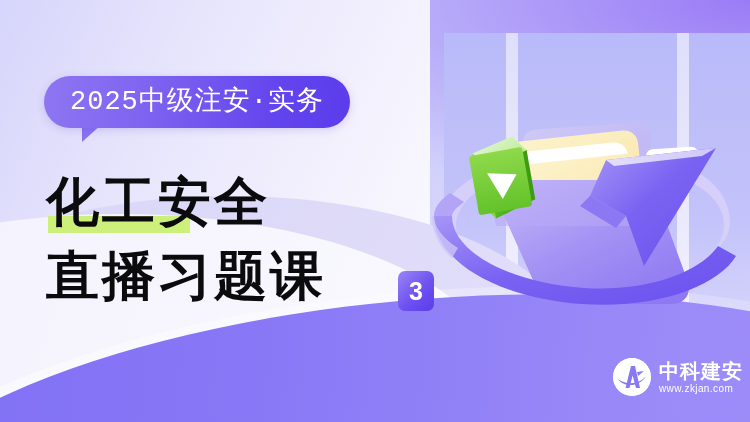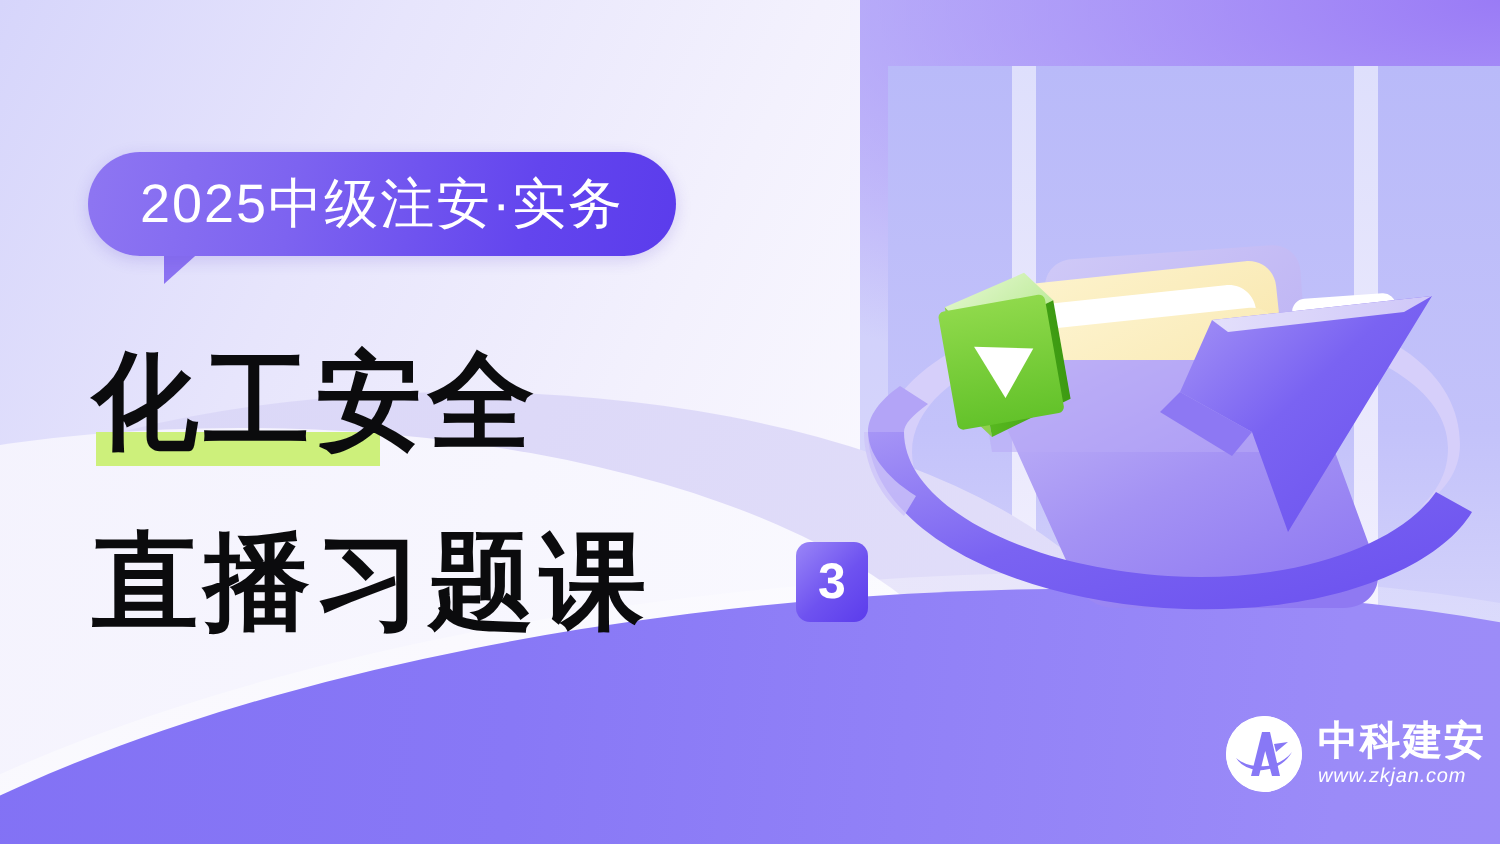--- a/index.html
+++ b/index.html
@@ -68,6 +68,7 @@
     background:linear-gradient(100deg,#8e76f2 0%, #7d63f0 35%, #6345ee 75%, #5b3cec 100%);
     color:#fff;font-size:27px;letter-spacing:1px;white-space:nowrap;
     box-shadow:0 2px 8px rgba(80,50,200,.18);
+    font-family:Liberation Mono, monospace;
   }
   .pill-tail{
     position:absolute;left:82px;top:124px;width:0;height:0;

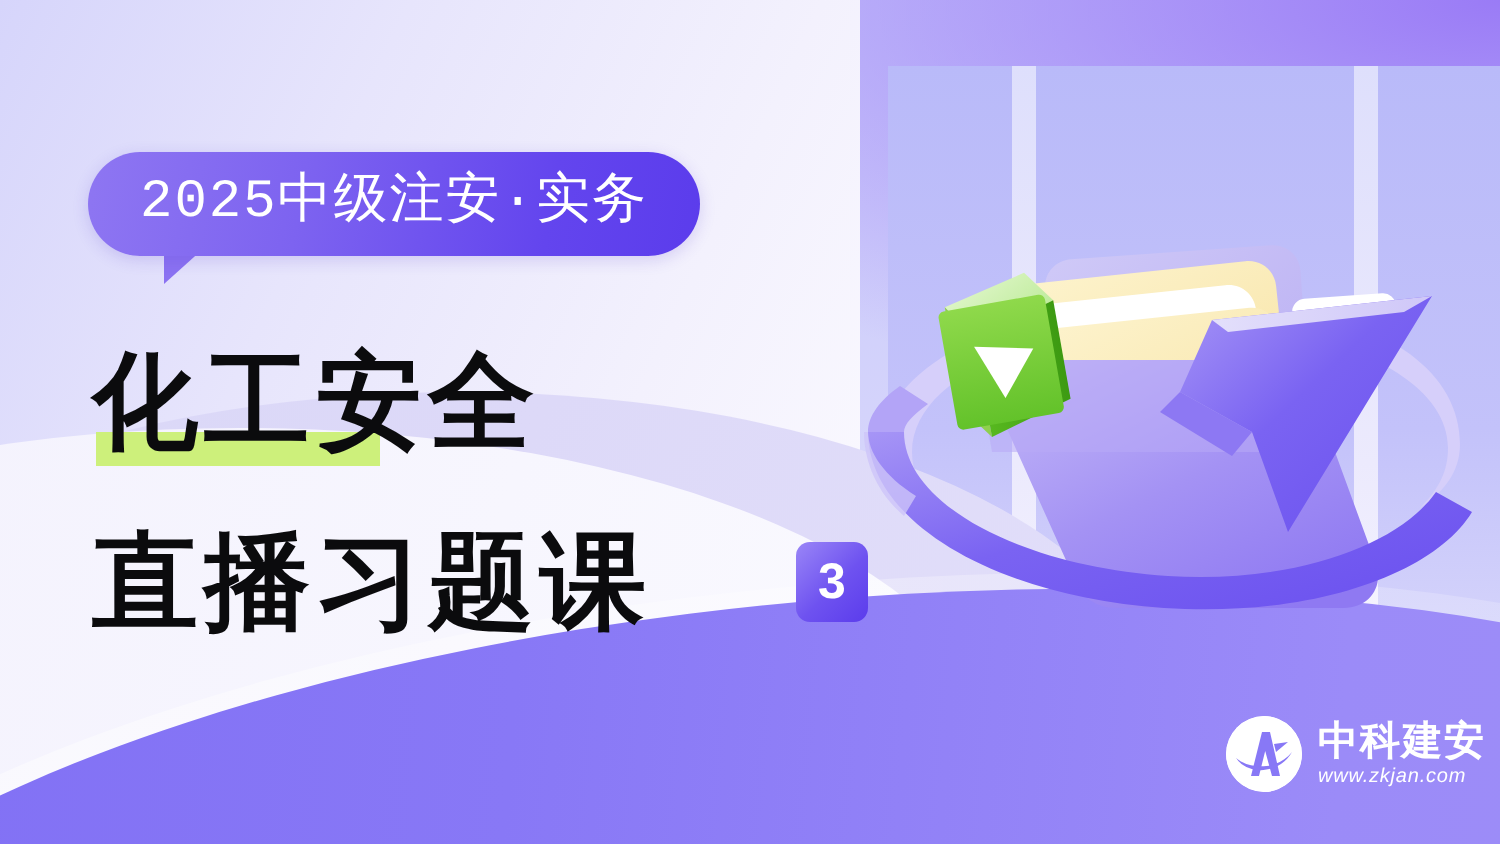--- a/index.html
+++ b/index.html
@@ -87,7 +87,7 @@
     font-weight:bold;font-size:53px;line-height:74px;color:#0b0b0d;
     letter-spacing:3px;white-space:nowrap;
   }
-  .title .l2{display:block;margin-top:16px;}
+  .title .l2{display:block;}
   .num-badge{
     position:absolute;left:398px;top:271px;width:36px;height:40px;
     border-radius:7px;

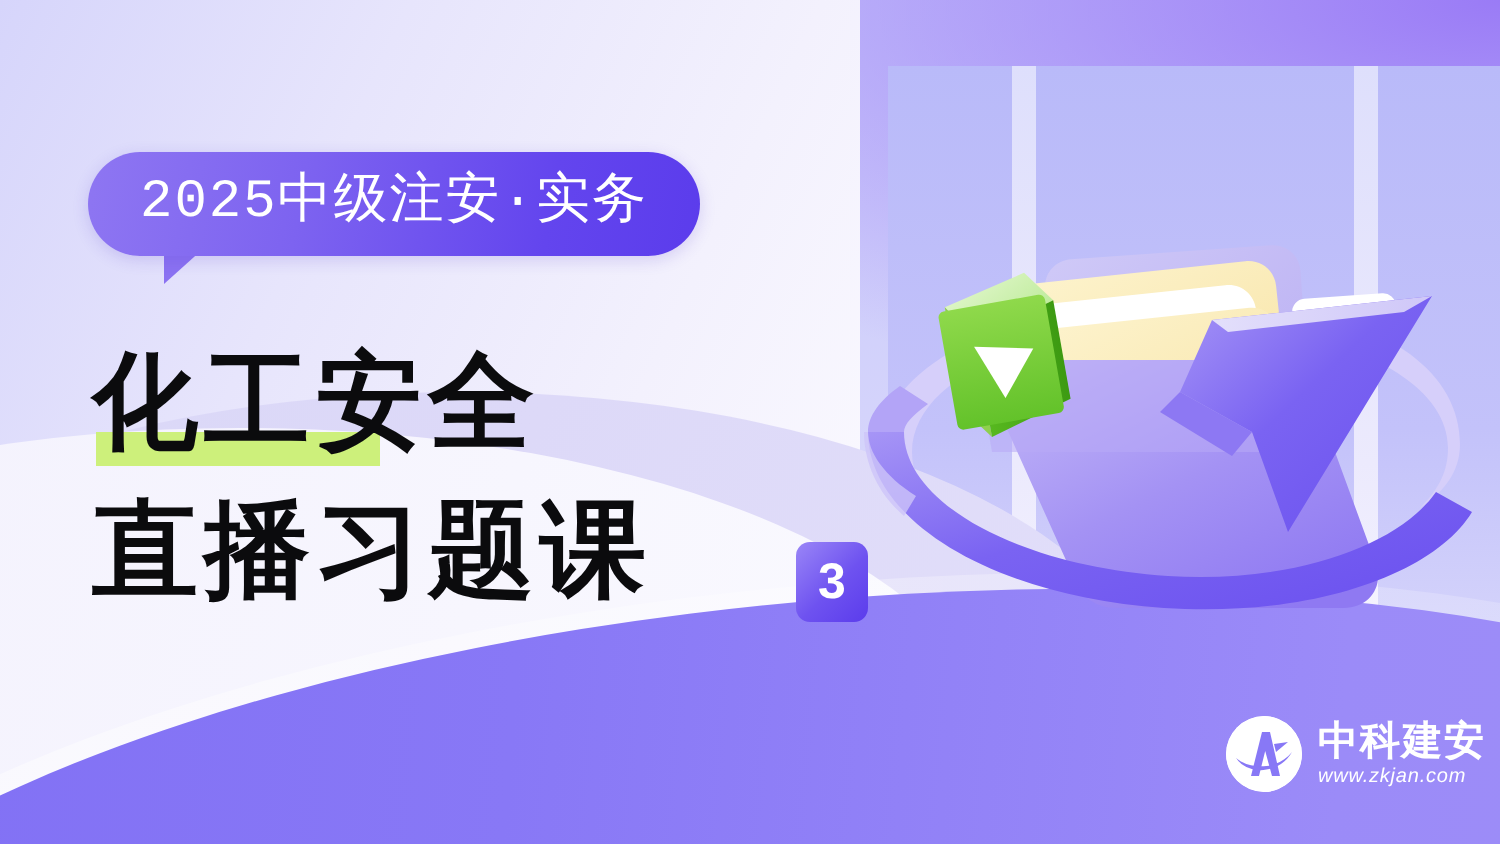--- a/index.html
+++ b/index.html
@@ -106,7 +106,7 @@
   .logo-mark{width:38px;height:38px;border-radius:50%;background:#fff;position:relative;overflow:hidden;}
   .logo-text{display:flex;flex-direction:column;gap:1px;}
   .logo-cn{color:#fff;font-size:20px;font-weight:bold;letter-spacing:1px;line-height:21px;}
-  .logo-url{color:#fff;font-size:10px;letter-spacing:.4px;line-height:11px;font-style:italic;}
+  .logo-url{color:#fff;font-size:10px;letter-spacing:.4px;line-height:11px;}
 </style>
 </head>
 <body>

